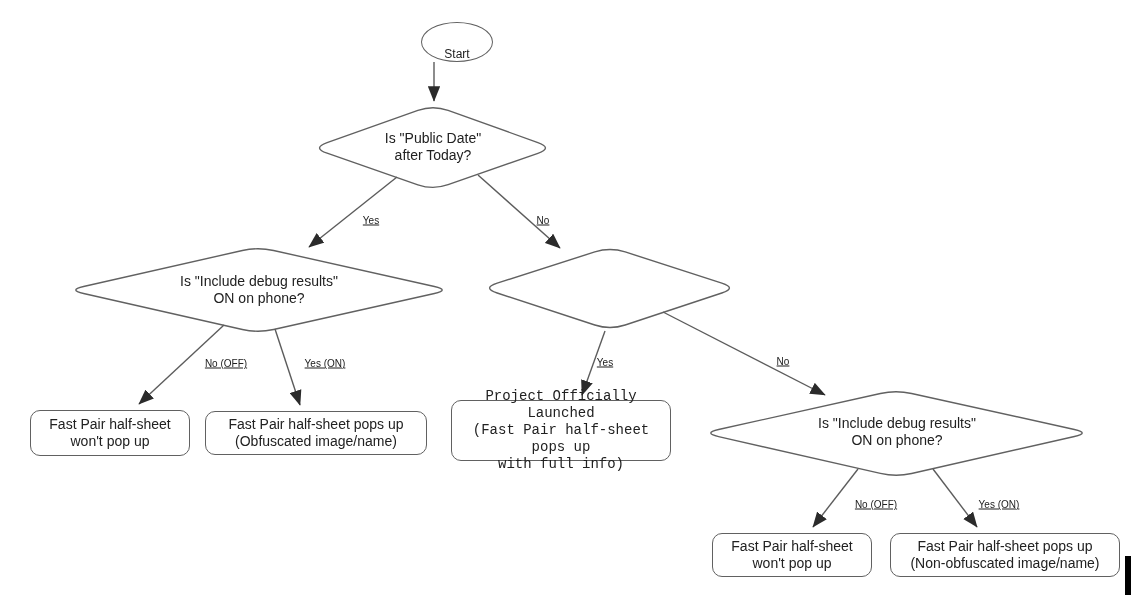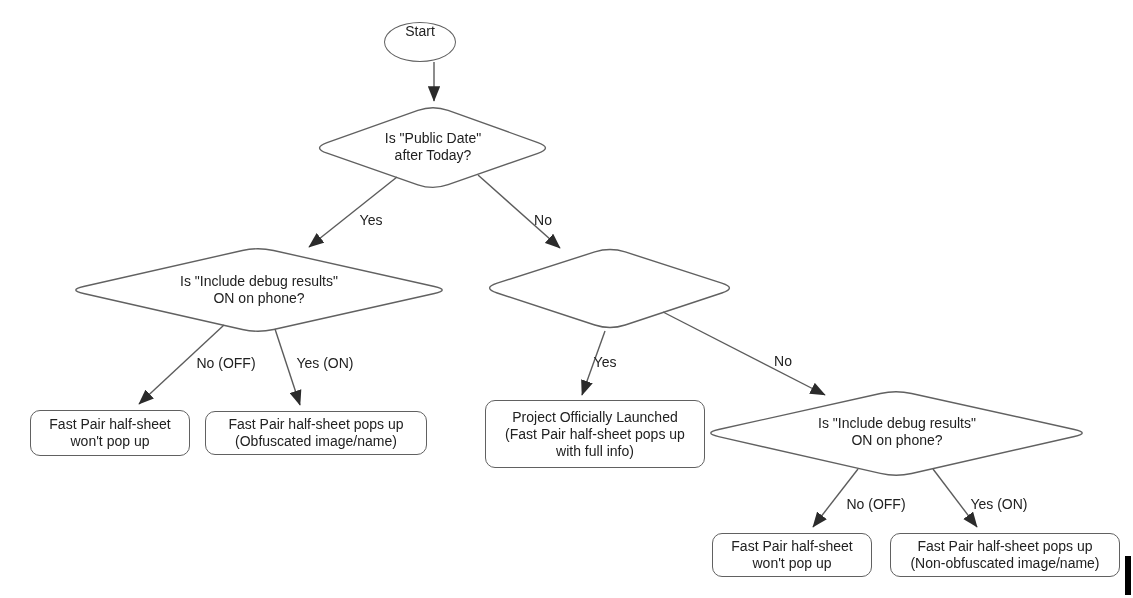--- a/index.html
+++ b/index.html
@@ -11,10 +11,10 @@
   .diamond{fill:#ffffff;stroke:#616161;stroke-width:1.4px;}
   .conn{stroke:#5c5c5c;stroke-width:1.4px;fill:none;}
   .node-oval{
-    position:absolute;left:384px;top:22px;width:72px;height:40px;
+    position:absolute;left:421px;top:22px;width:72px;height:40px;
     border:1.5px solid #616161;border-radius:50%;background:#ffffff;
-    display:flex;align-items:flex-start;justify-content:center;
-    font-size:14px;box-sizing:border-box;
+    display:flex;align-items:flex-end;justify-content:center;
+    font-size:12px;box-sizing:border-box;
   }
   .dtext{
     position:absolute;transform:translate(-50%,-50%);

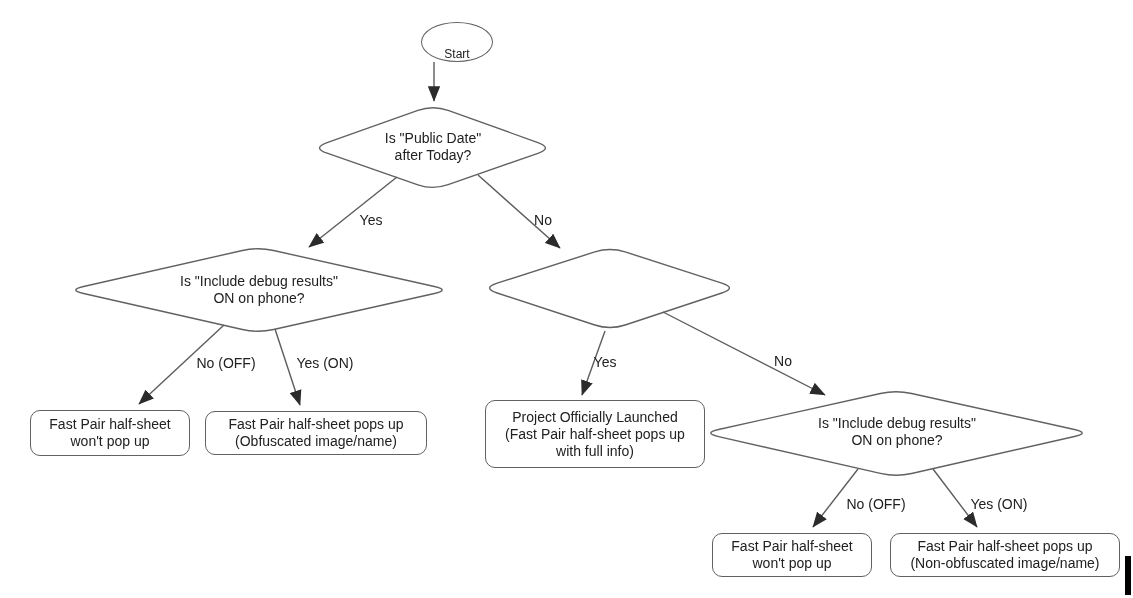--- a/index.html
+++ b/index.html
@@ -28,7 +28,7 @@
   .box span{white-space:pre-line;}
   .elabel{
     position:absolute;transform:translate(-50%,-50%);
-    font-size:14px;white-space:nowrap;
+    font-size:10px;white-space:nowrap;text-decoration:underline;
   }
   .cursor-bar{position:absolute;left:1125px;top:556px;width:6px;height:39px;background:#000000;}
 </style>

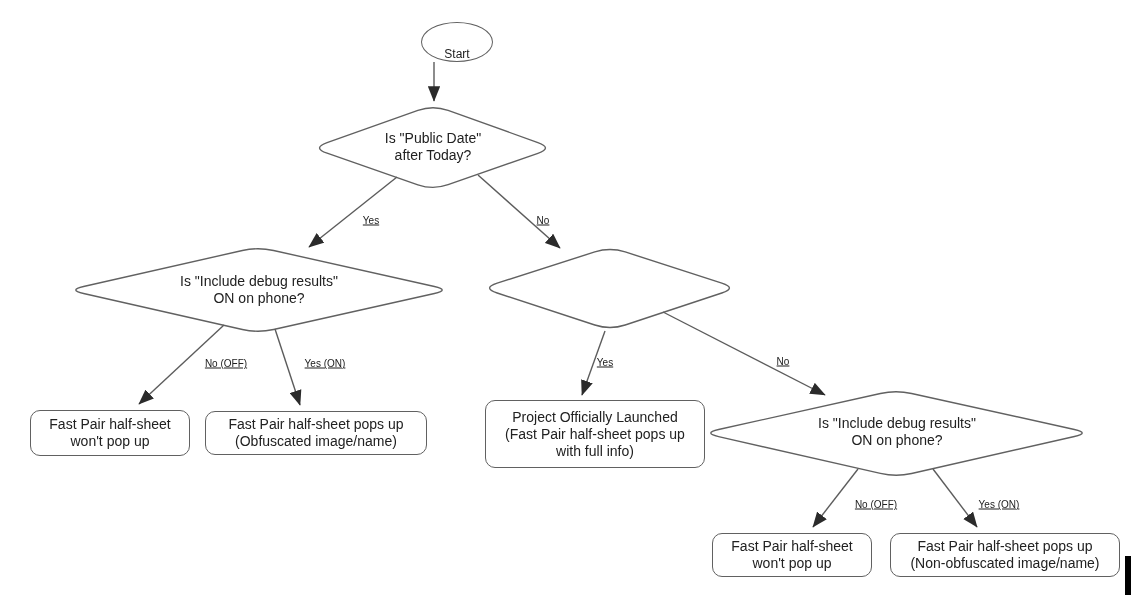--- a/index.html
+++ b/index.html
@@ -79,7 +79,7 @@
     <span>Fast Pair half-sheet pops up
 (Obfuscated image/name)</span>
   </div>
-  <div class="box" style="left:485px;top:400px;width:220px;height:68px;">
+  <div class="box" style="left:451px;top:400px;width:220px;height:61px;font-family:Liberation Mono, monospace;">
     <span>Project Officially Launched
 (Fast Pair half-sheet pops up
 with full info)</span>

